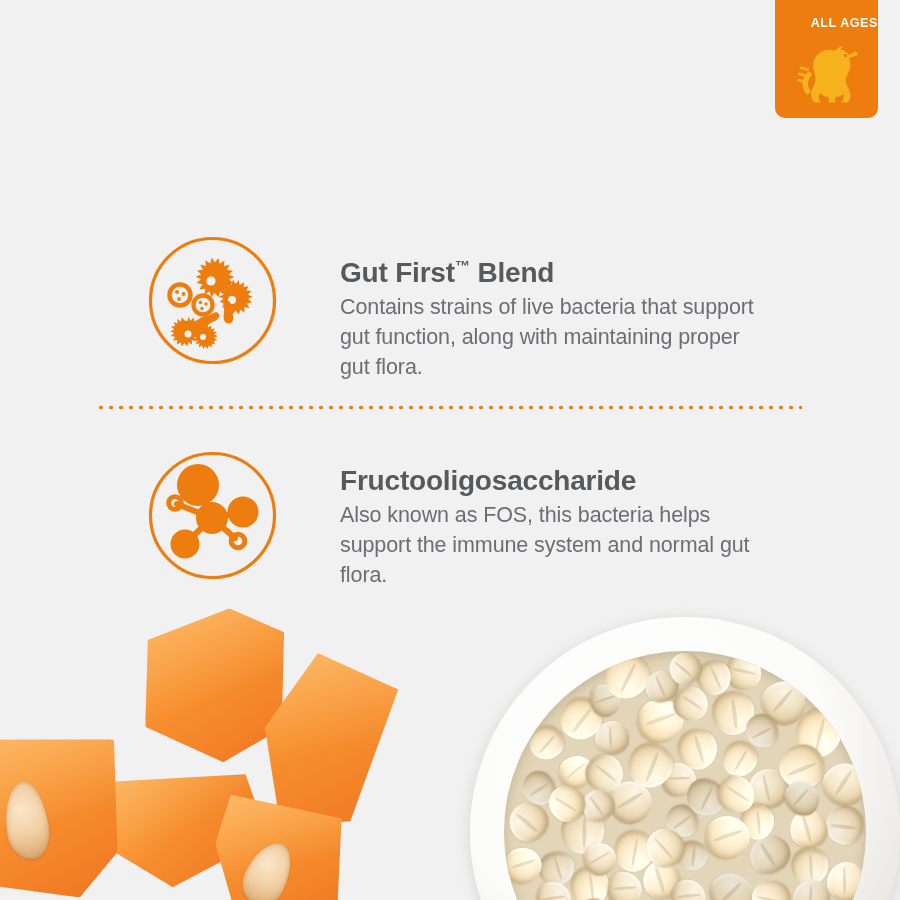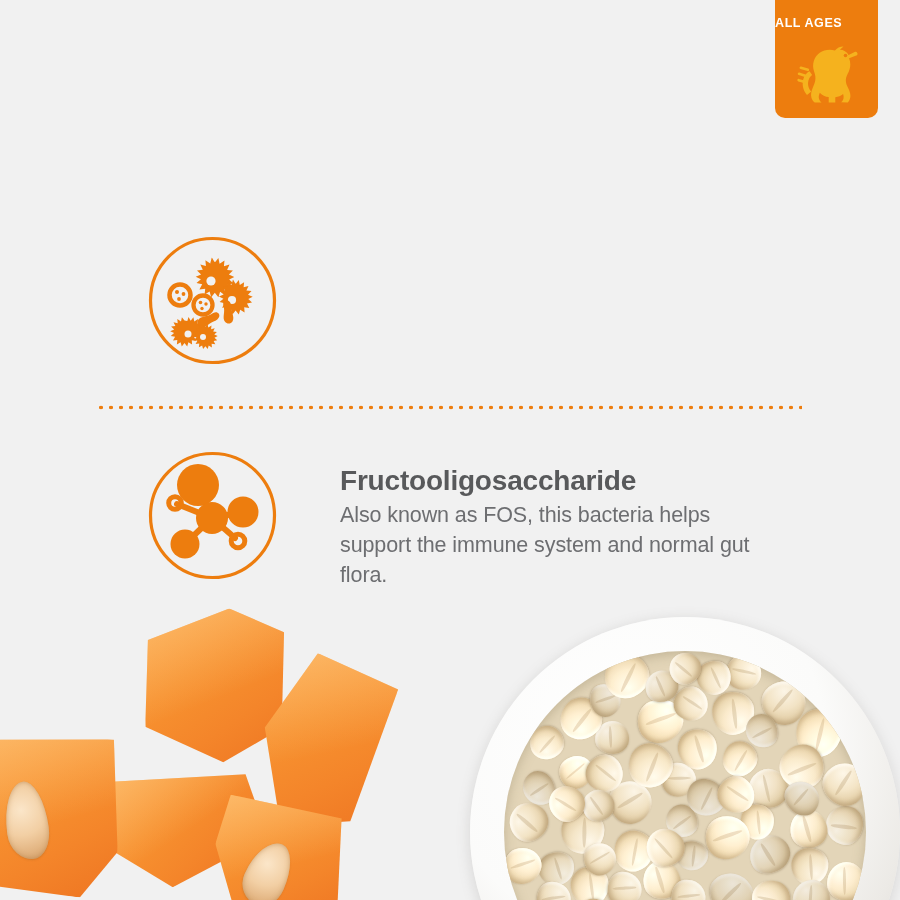--- a/index.html
+++ b/index.html
@@ -28,7 +28,7 @@
   .badge-label {
     position:absolute;
     top:30px; left:0; right:0;
-    text-align:left;
+    text-align:right;
     color:#ffffff;
     font-size:12.5px;
     font-weight:bold;

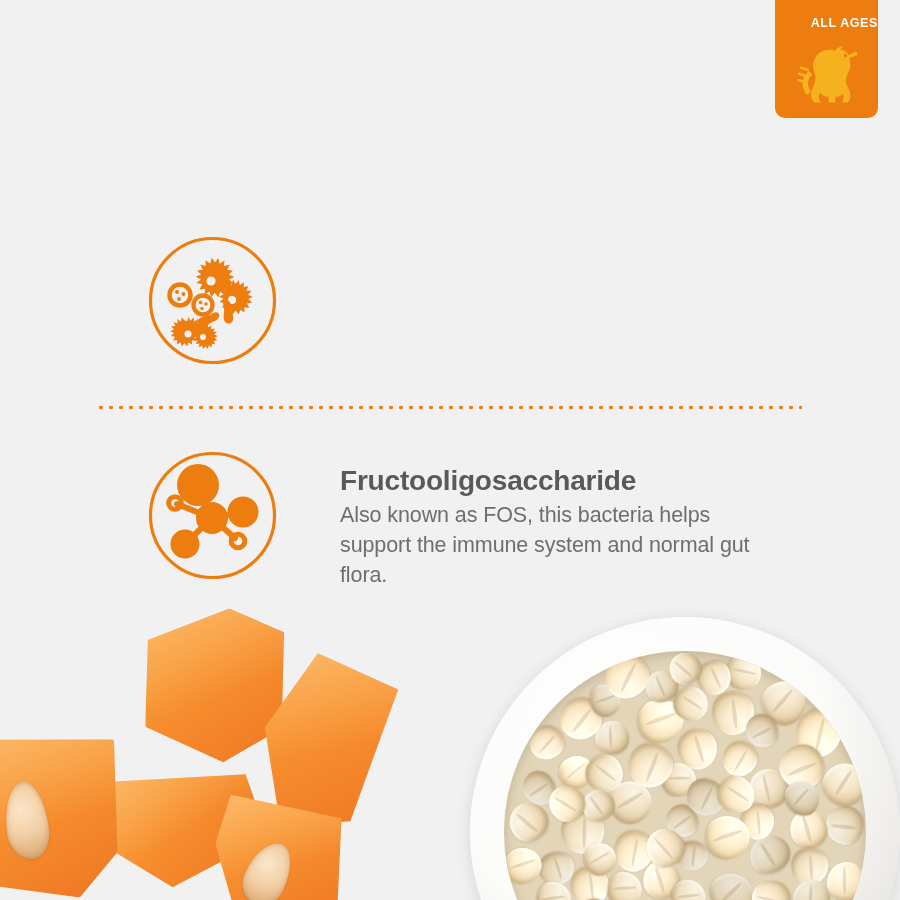--- a/index.html
+++ b/index.html
@@ -327,6 +327,10 @@
         <path fill="#ED7D0E" d="M85.3 77.7c.9 3.4 1.7 6 .3 8.5-1.6 2.9-5.5 3.2-7.6.6-1.6-2-1.5-4.5-1.2-7.1.4-3.1.7-5.9-.4-9.2-.8-2.4.3-4.6 2.5-5.1 2.1-.5 4 1 4.8 3.4.9 3 .6 5.4 1.6 8.9z"></path>
       </svg>
     </div>
+    <div class="feature-text">
+      <div class="feature-title"><span>Gut First</span><span class="tm">™</span><span> Blend</span></div>
+      <p class="feature-desc">Contains strains of live bacteria that support gut function, along with maintaining proper gut flora.</p>
+    </div>
   </div>
 
   <div class="divider"></div>

